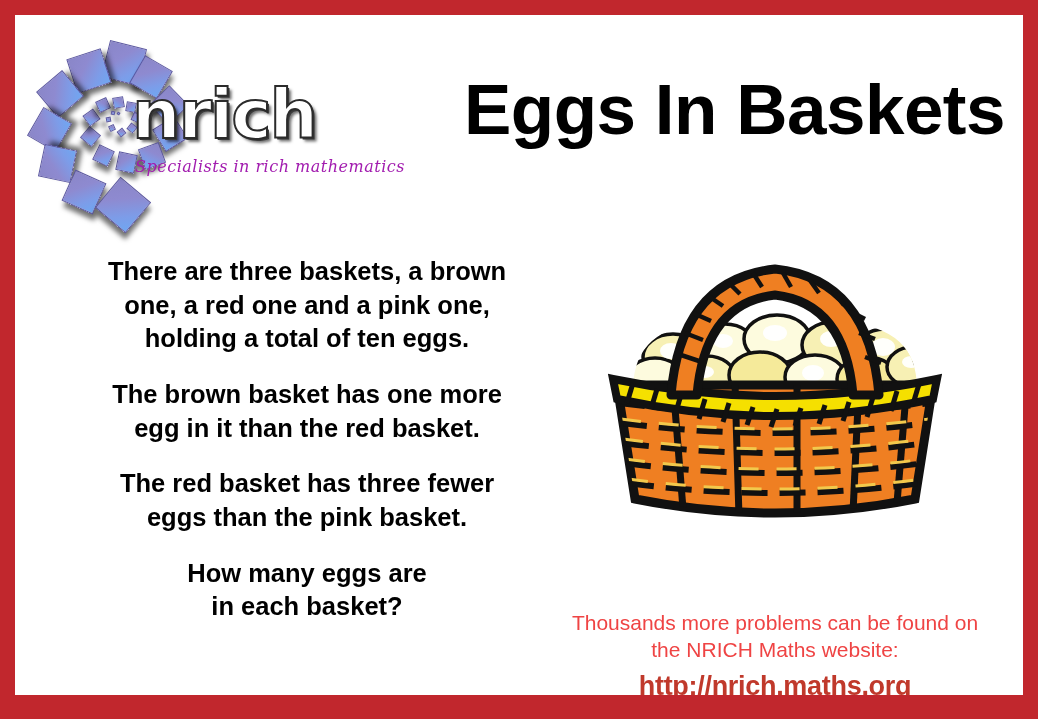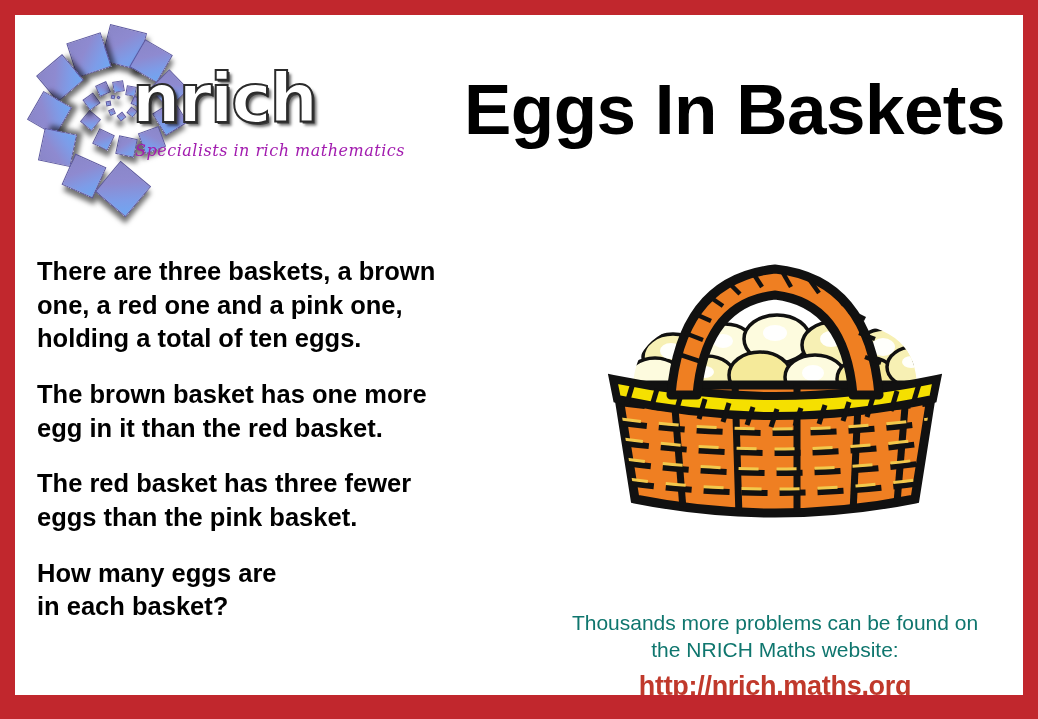--- a/index.html
+++ b/index.html
@@ -33,7 +33,7 @@
   .logo {
     position: absolute;
     left: 12px;
-    top: 8px;
+    top: 24px;
     width: 370px;
     height: 200px;
   }

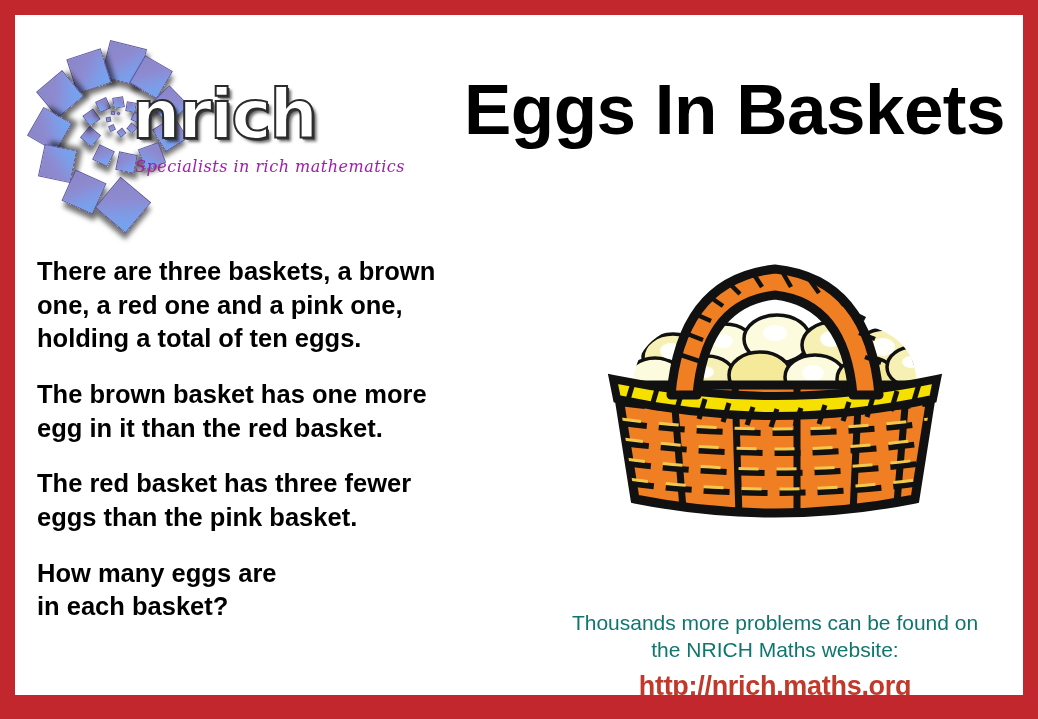--- a/index.html
+++ b/index.html
@@ -99,7 +99,7 @@
     left: 22px;
     top: 240px;
     width: 540px;
-    text-align: left;
+    text-align: center;
   }
   .para {
     font-family: "Liberation Sans", sans-serif;

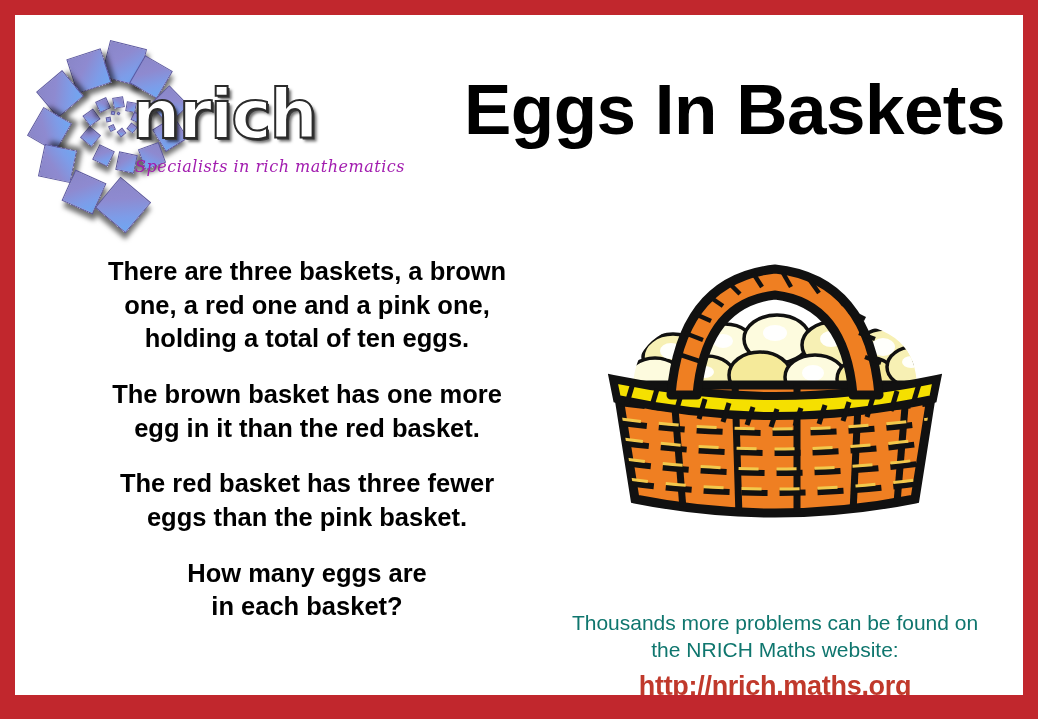--- a/index.html
+++ b/index.html
@@ -132,7 +132,7 @@
   .footer-line {
     font-family: "Liberation Sans", sans-serif;
     font-size: 21px;
-    color: #0f766e;
+    color: #ef4444;
     line-height: 1.28;
     white-space: pre-line;
   }

